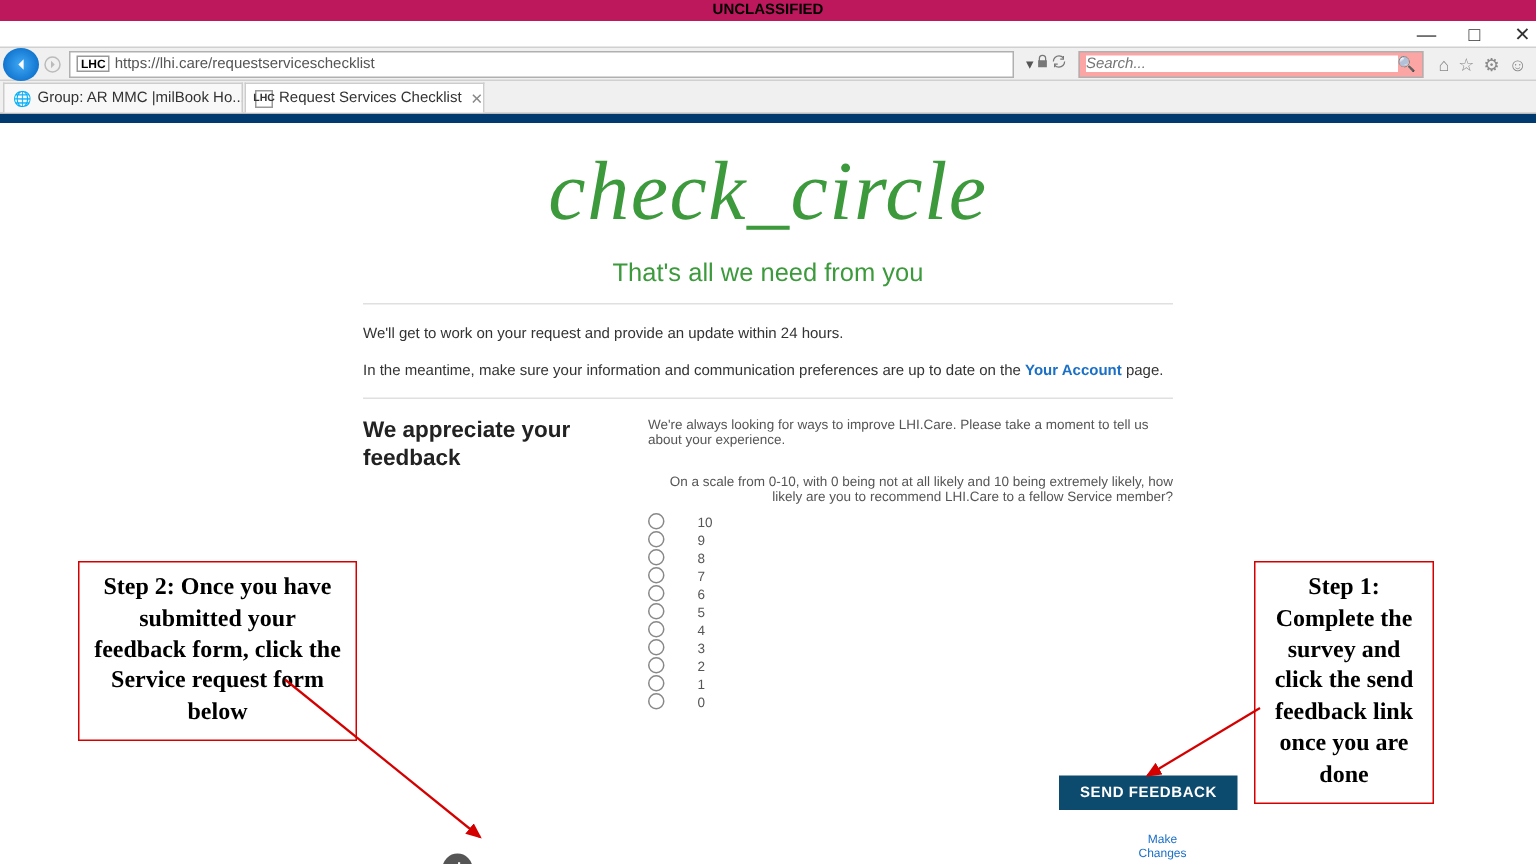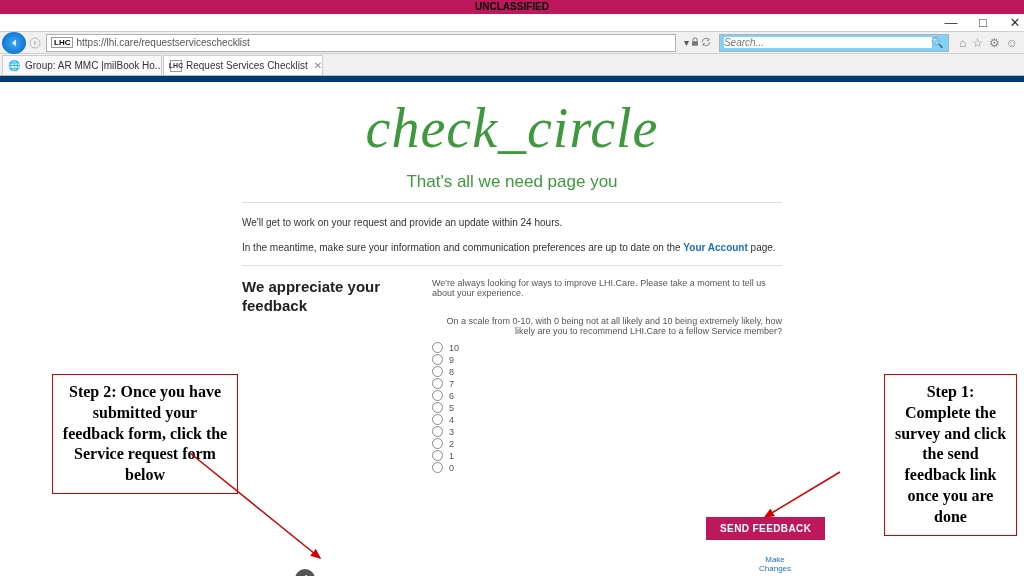--- a/index.html
+++ b/index.html
@@ -18,7 +18,7 @@
   .addr-box .lhc { font-weight: bold; color: #000; margin-right: 3px; font-size: 8px; border: 1px solid #999; padding: 0 2px; }
   .addr-ctrls { display: flex; align-items: center; gap: 1px; margin: 0 4px; }
   .addr-ctrls span { font-size: 10px; color: #555; }
-  .search-box { width: 230px; background: #7dd3fc; border: 1px solid #b0b0b0; height: 18px; margin: 0 4px; display: flex; align-items: center; padding: 0 4px; font-size: 10px; color: #888; }
+  .search-box { width: 230px; background: #fca5a5; border: 1px solid #b0b0b0; height: 18px; margin: 0 4px; display: flex; align-items: center; padding: 0 4px; font-size: 10px; color: #888; }
   .search-box input { border: none; outline: none; width: 100%; font-size: 10px; font-style: italic; color: #888; }
   .tool-icons { display: flex; align-items: center; gap: 6px; padding: 0 6px; color: #888; font-size: 12px; }
 

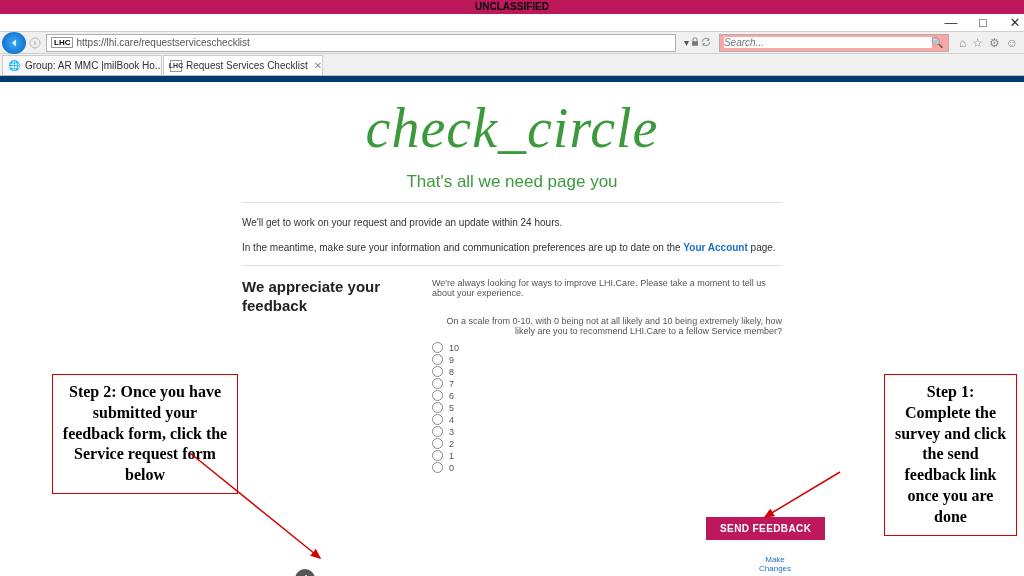--- a/index.html
+++ b/index.html
@@ -136,7 +136,7 @@
 <div class="page">
   <div class="content">
     <div class="hero-title">check_circle</div>
-    <div class="hero-sub">That's all we need page you</div>
+    <div class="hero-sub">That's all we need from you</div>
     <div class="hr"></div>
     <p class="body-text">We'll get to work on your request and provide an update within 24 hours.</p>
     <p class="body-text">

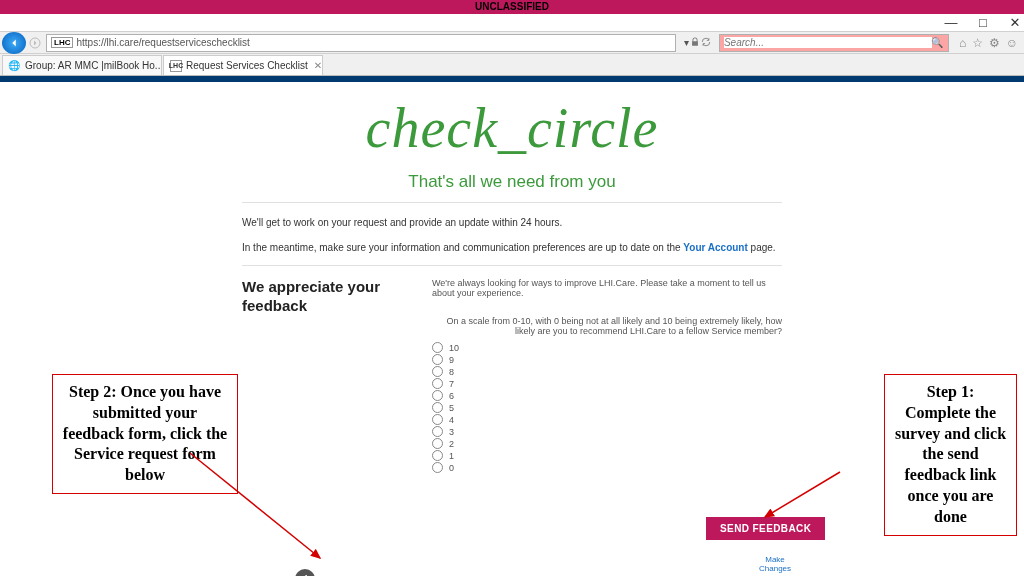--- a/index.html
+++ b/index.html
@@ -47,7 +47,7 @@
   .fb-right .intro { font-size: 9px; color: #555; margin-bottom: 18px; }
   .fb-right .question { font-size: 9px; color: #555; margin-bottom: 6px; text-align: right; }
   .radio-list { display: flex; flex-direction: column; gap: 1px; }
-  .radio-item { display: flex; align-items: center; gap: 6px; font-size: 9px; color: #555; }
+  .radio-item { display: flex; align-items: center; gap: 22px; font-size: 9px; color: #555; }
   .radio-item .r { width: 11px; height: 11px; border: 1px solid #888; border-radius: 50%; }
 
   .send-btn { background: #be185d; color: #fff; font-size: 10px; font-weight: bold; padding: 6px 14px; border: none; position: absolute; left: 706px; top: 517px; letter-spacing: 0.4px; }

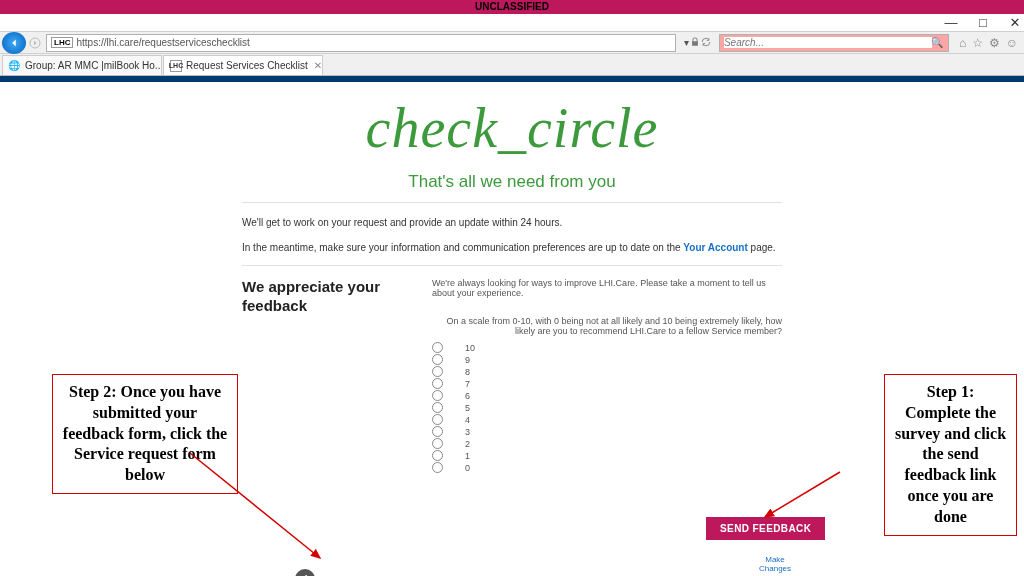--- a/index.html
+++ b/index.html
@@ -60,7 +60,7 @@
 
   .callout { position: absolute; border: 1.5px solid #d40000; background: #fff; padding: 7px 9px; font-family: 'Times New Roman', serif; font-size: 16px; text-align: center; font-weight: bold; color: #000; line-height: 1.3; }
   .callout-2 { left: 52px; top: 374px; width: 186px; }
-  .callout-1 { left: 884px; top: 374px; width: 133px; }
+  .callout-1 { left: 836px; top: 374px; width: 120px; }
 
   .arrow { position: absolute; pointer-events: none; }
 

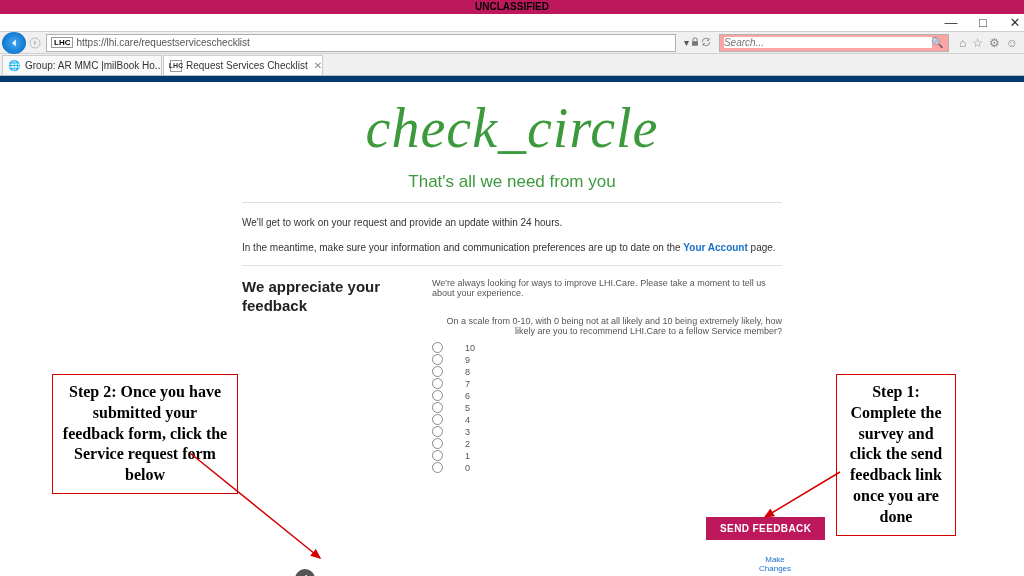--- a/index.html
+++ b/index.html
@@ -50,7 +50,7 @@
   .radio-item { display: flex; align-items: center; gap: 22px; font-size: 9px; color: #555; }
   .radio-item .r { width: 11px; height: 11px; border: 1px solid #888; border-radius: 50%; }
 
-  .send-btn { background: #be185d; color: #fff; font-size: 10px; font-weight: bold; padding: 6px 14px; border: none; position: absolute; left: 706px; top: 517px; letter-spacing: 0.4px; }
+  .send-btn { background: #0c4a6e; color: #fff; font-size: 10px; font-weight: bold; padding: 6px 14px; border: none; position: absolute; left: 706px; top: 517px; letter-spacing: 0.4px; }
 
   .srf-row { position: absolute; left: 252px; top: 569px; display: flex; align-items: center; gap: 8px; padding-left: 43px; }
   .srf-badge { width: 20px; height: 20px; border-radius: 50%; background: #555; color: #fff; display: flex; align-items: center; justify-content: center; font-size: 10px; font-weight: bold; }

